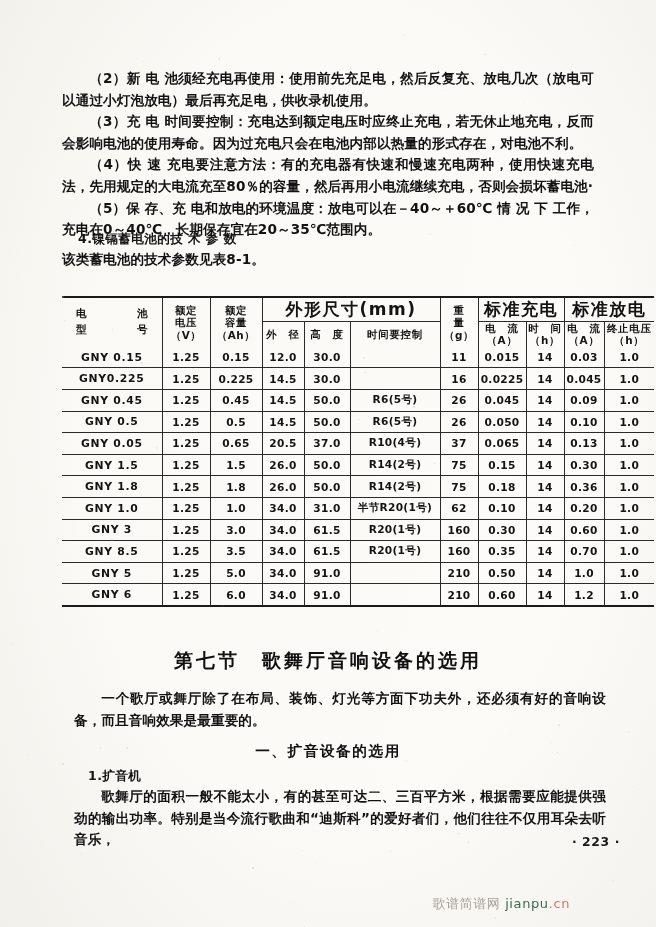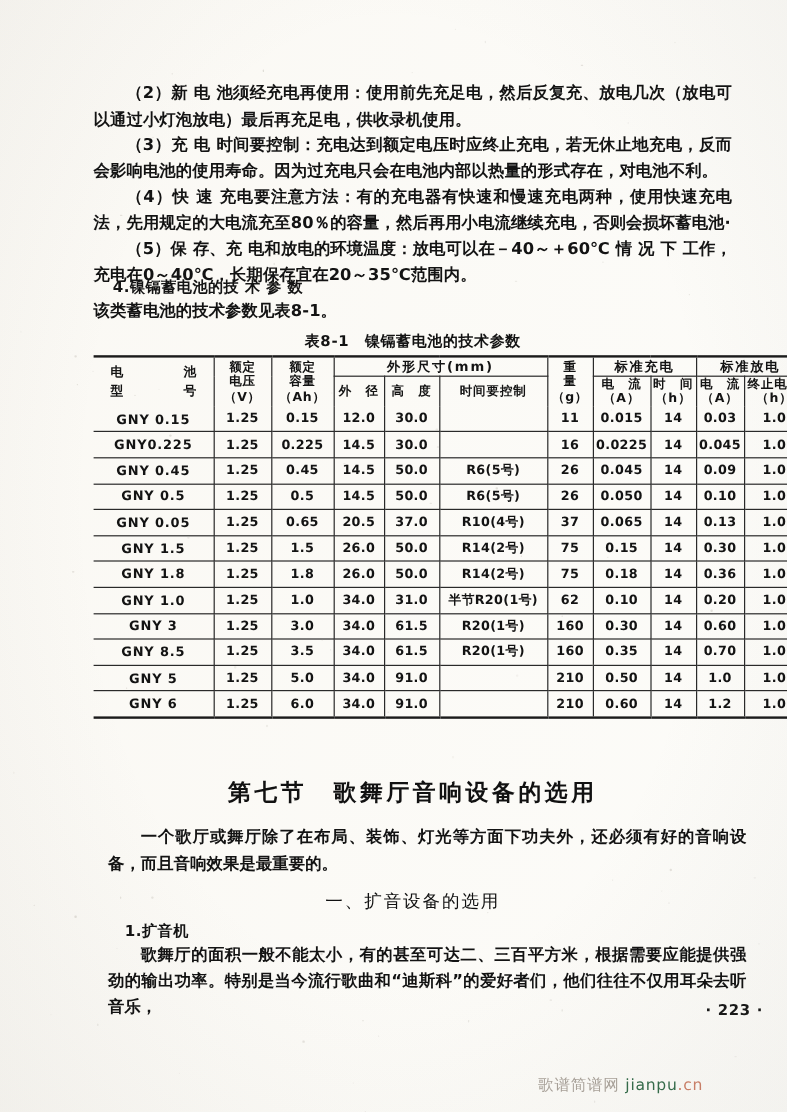--- a/index.html
+++ b/index.html
@@ -27,7 +27,7 @@
   }
   #content {
     position: absolute;
-    left: 16px; top: 0;
+    left: 0; top: 0;
     width: 592px;
     height: 927px;
   }

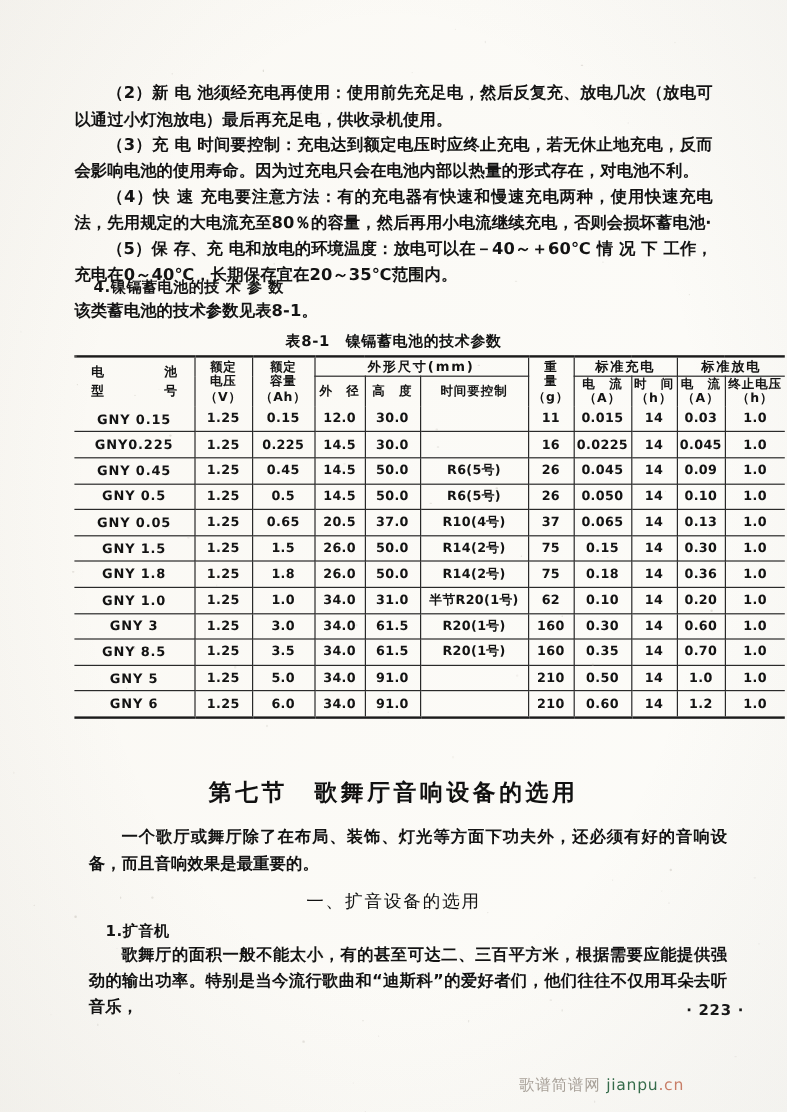--- a/index.html
+++ b/index.html
@@ -206,7 +206,6 @@
 
     <div class="body-text" style="left:62px; top:249px; width:532px;">该类蓄电池的技术参数见表8-1。</div>
 
-    <div id="table-caption">表8-1　镍镉蓄电池的技术参数</div>
 
     <div id="spec-table-wrap">
       <table class="spec">

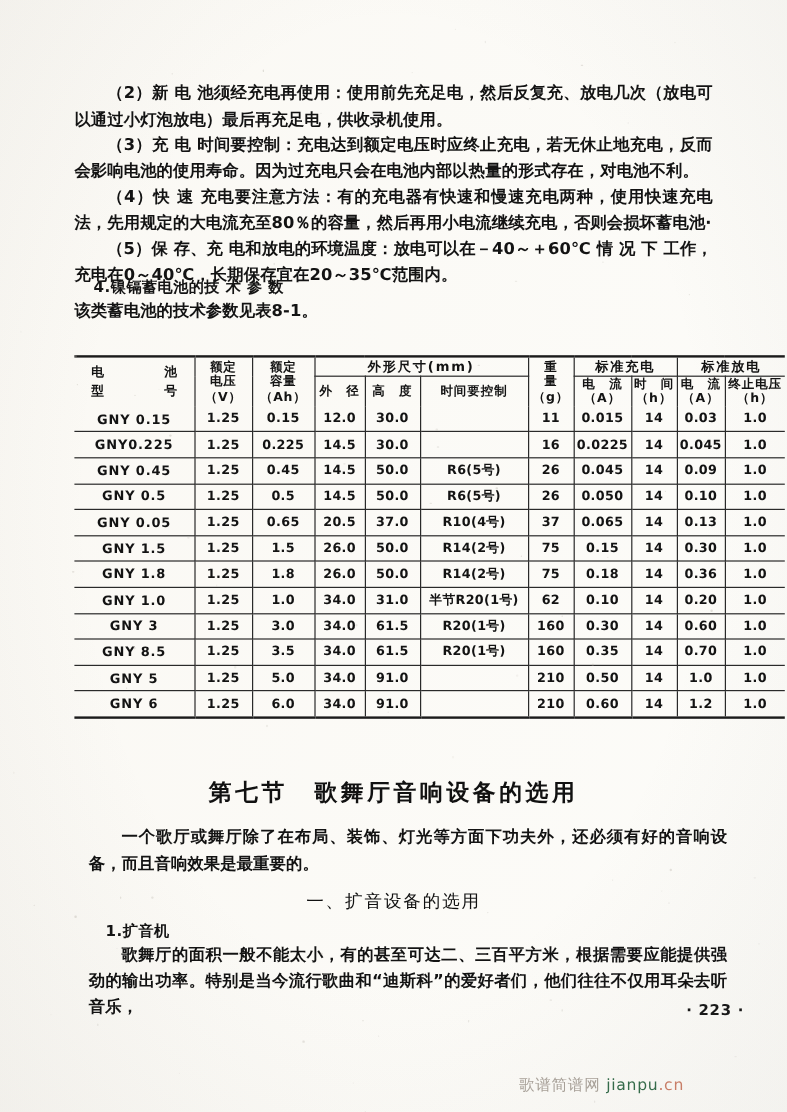--- a/index.html
+++ b/index.html
@@ -96,7 +96,7 @@
   table.spec .hdr-under { border-bottom: 1px solid #2a2a2a; }
 
   th.grouphead {
-    font-size: 11px;
+    font-size: 17px;
     letter-spacing: 1.5px;
     font-weight: 700;
     padding: 2px 0 2px 0;

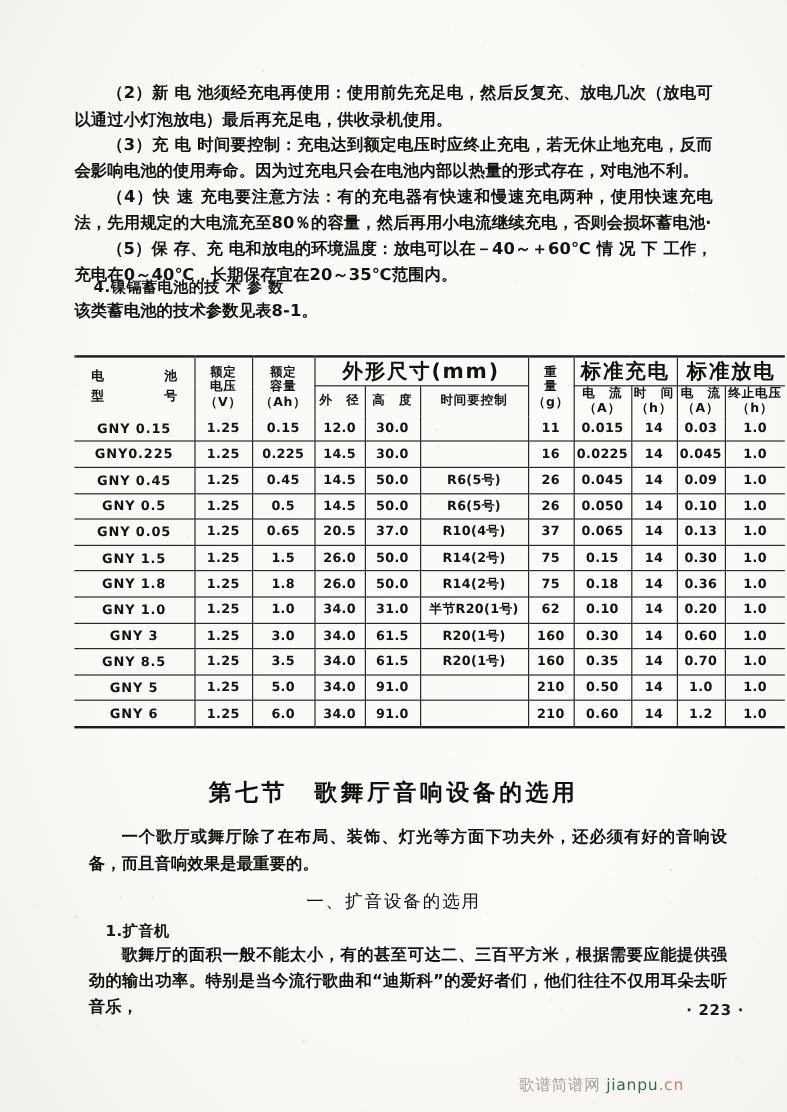--- a/index.html
+++ b/index.html
@@ -145,7 +145,7 @@
     width: 656px;
     text-align: center;
     font-size: 14.6px;
-    font-weight: 400;
+    font-weight: 700;
     letter-spacing: 1.6px;
     color: #111;
   }

